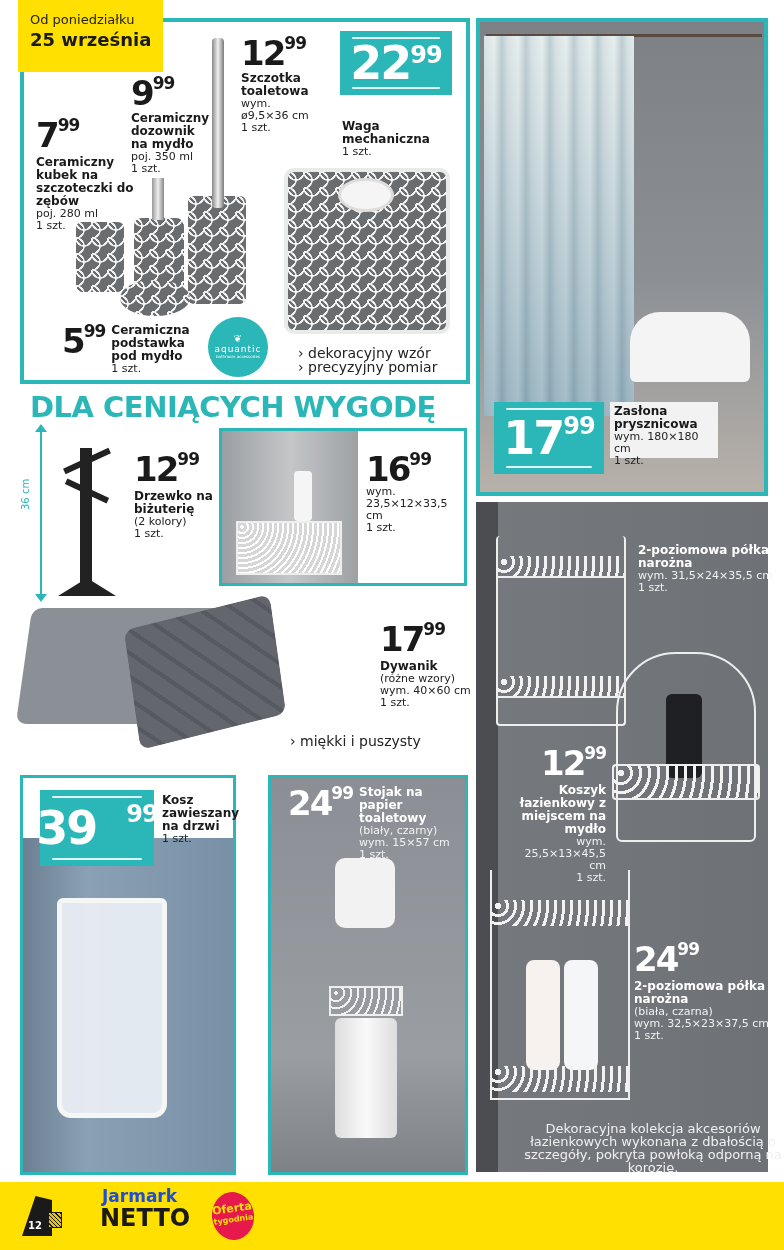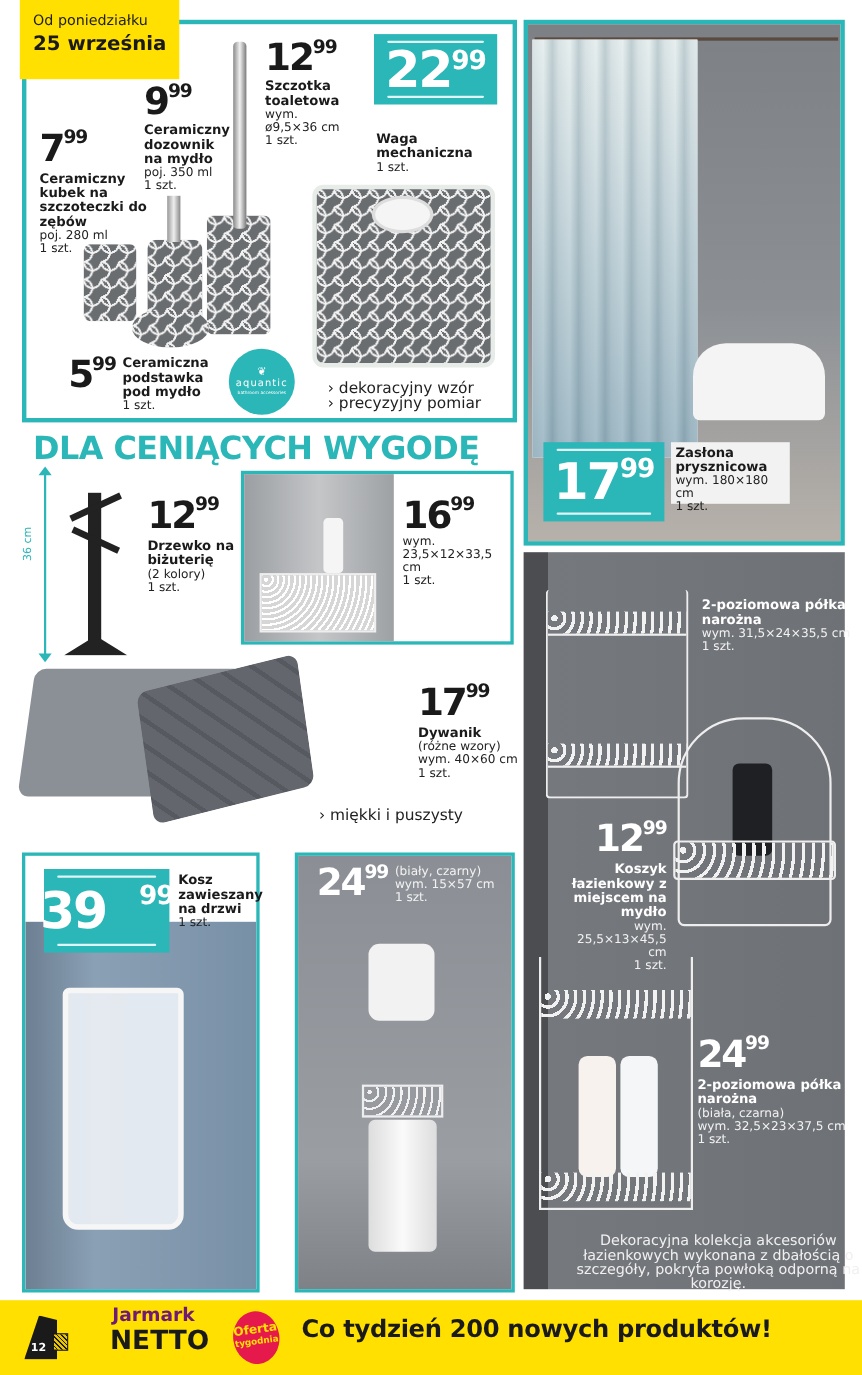--- a/index.html
+++ b/index.html
@@ -229,6 +229,7 @@
 <div class="abs" style="left:288px; top:786px; width:180px; display:flex;">
   <div class="price white" style="margin-right:6px;"><span class="big">24</span><span class="sup">99</span></div>
   <div>
+    <div class="pname white">Stojak na papier toaletowy</div>
     <div class="pdesc white">(biały, czarny)</div>
     <div class="pdesc white">wym. 15×57 cm</div>
     <div class="pdesc white">1 szt.</div>

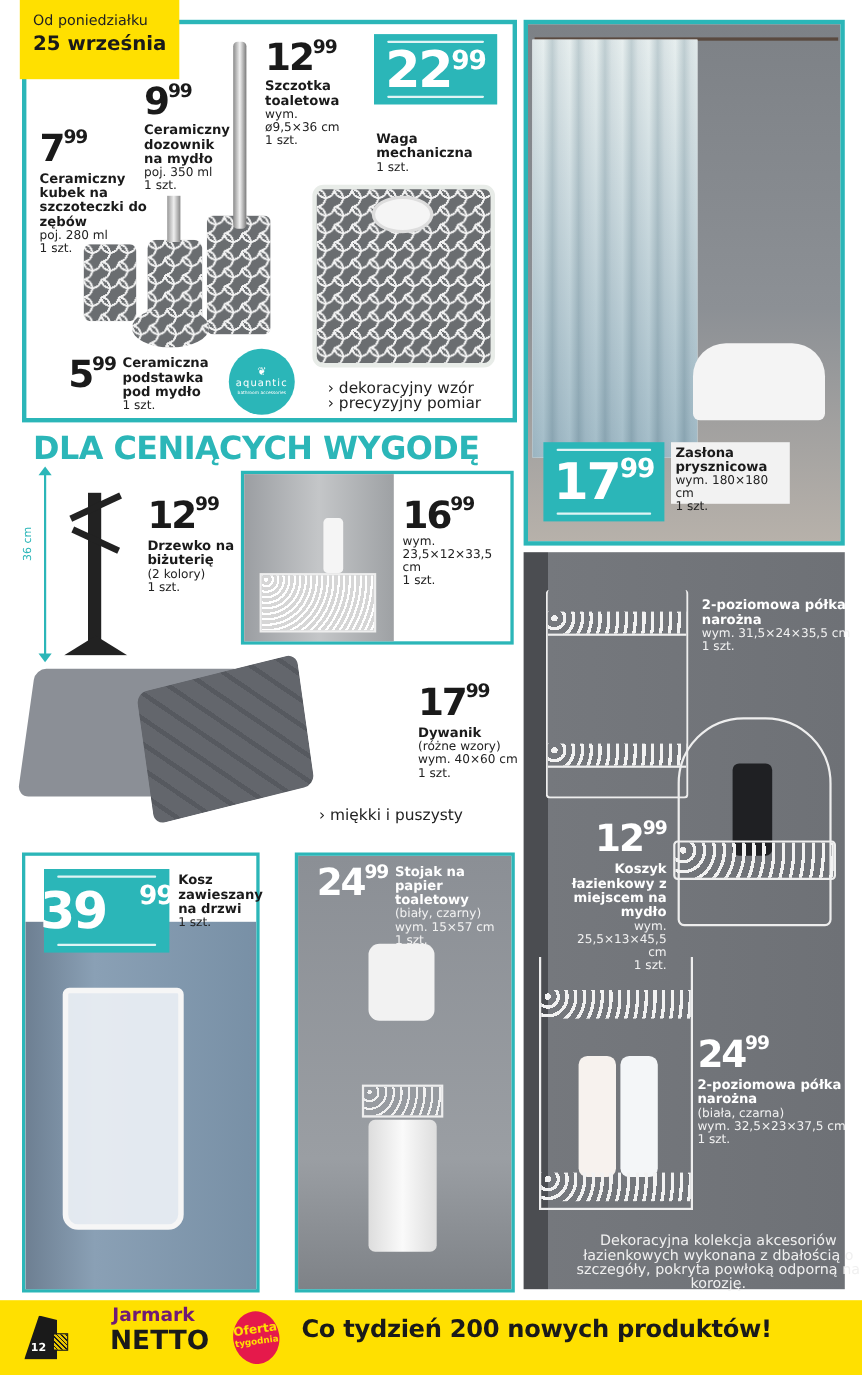--- a/index.html
+++ b/index.html
@@ -240,7 +240,7 @@
   <div class="abs" style="left:22px; top:14px; width:30px; height:40px; background:#1a1a1a; clip-path:polygon(45% 0,100% 10%,100% 100%,0 100%);"></div>
   <div class="abs" style="left:28px; top:38px; font-size:10px; font-weight:900; color:#fff;">12</div>
   <div class="abs" style="left:48px; top:30px; width:14px; height:16px; background:repeating-linear-gradient(45deg,#e8c300 0 2px,#1a1a1a 2px 3px); border:1px solid #1a1a1a;"></div>
-  <div class="abs" style="left:102px; top:4px; font-size:17px; font-weight:900; color:#701a75;">Jarmark</div>
+  <div class="abs" style="left:102px; top:4px; font-size:17px; font-weight:900; color:#1d4ed8;">Jarmark</div>
   <div class="abs" style="left:100px; top:22px; font-size:24px; font-weight:900; color:#1a1a1a;">NETTO</div>
   <div class="abs" style="left:212px; top:10px; width:42px; height:48px; border-radius:50%; background:#e5194b; color:#ffe000; text-align:center; padding-top:10px; transform:rotate(-8deg);">
     <div style="font-size:11px; font-weight:900;">Oferta</div>

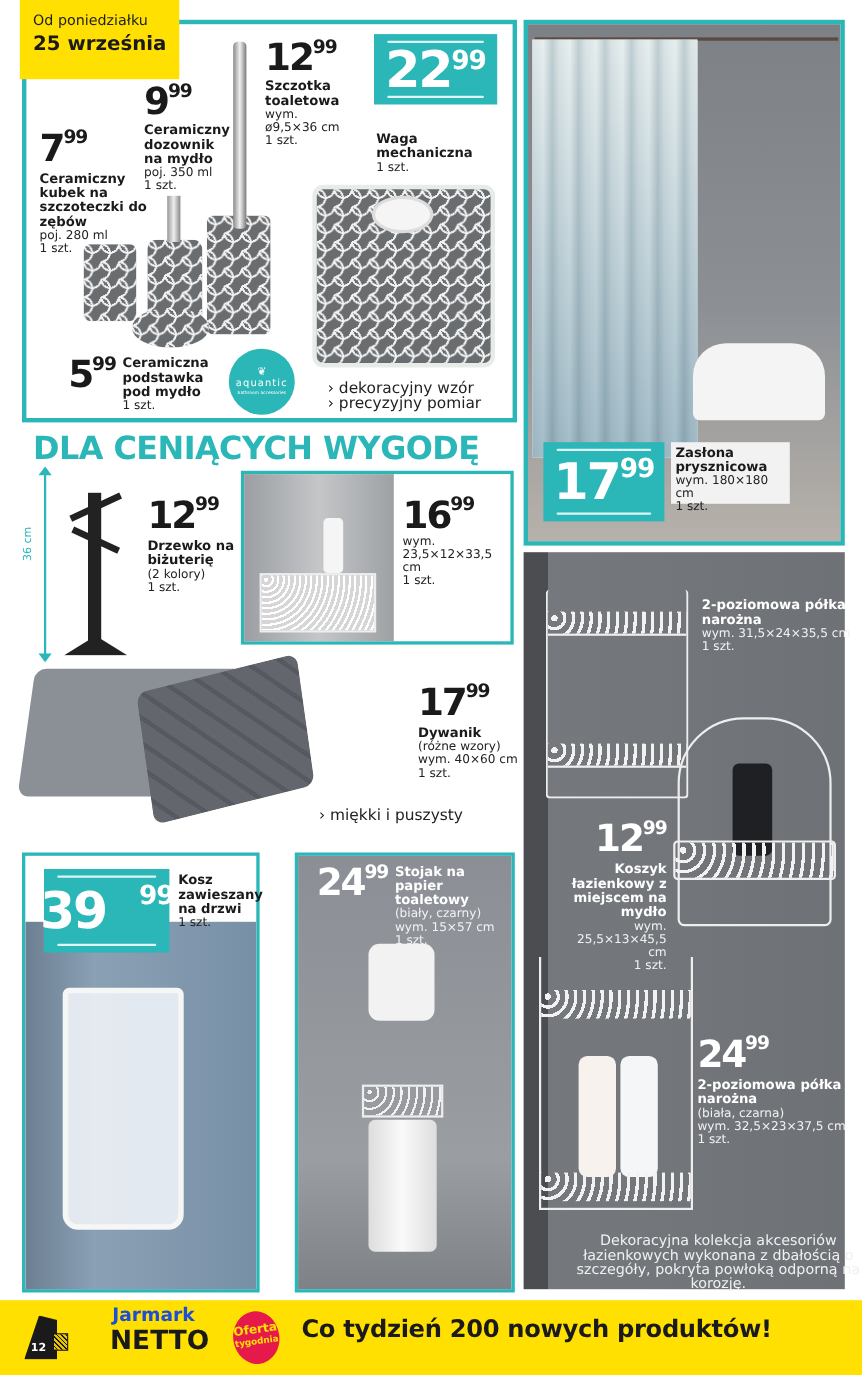--- a/index.html
+++ b/index.html
@@ -246,7 +246,6 @@
     <div style="font-size:11px; font-weight:900;">Oferta</div>
     <div style="font-size:8px; font-weight:900;">tygodnia</div>
   </div>
-  <div class="abs" style="left:274px; top:14px; font-size:22px; font-weight:900; color:#1a1a1a; white-space:nowrap; letter-spacing:-0.3px;">Co tydzień 200 nowych produktów!</div>
 </div>
 
 </body></html>

